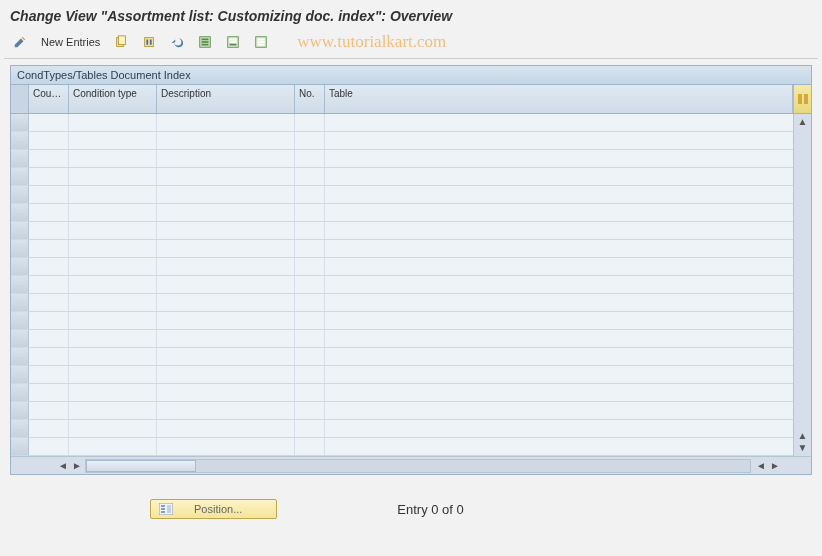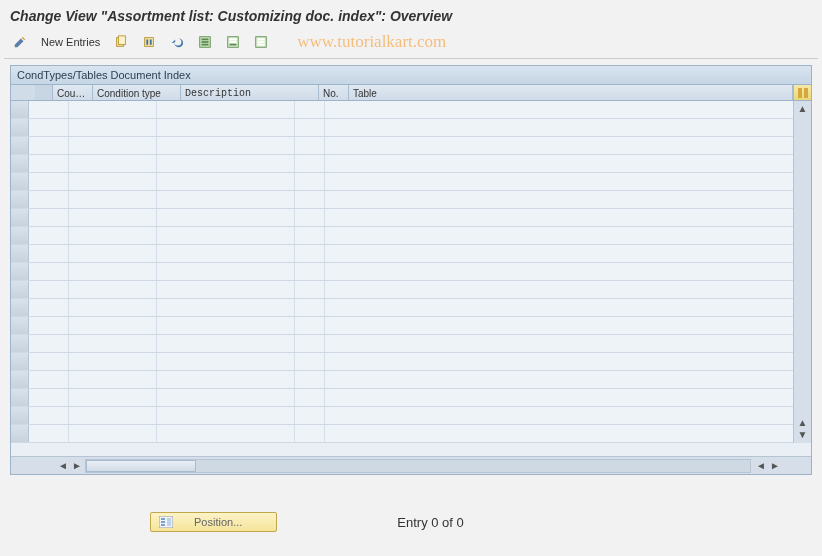--- a/index.html
+++ b/index.html
@@ -51,7 +51,7 @@
       margin: 0 4px 6px;
     }
     .panel {
-      margin: 4px 10px 13px;
+      margin: 4px 10px 0;
       border: 1px solid #9eb3c8;
       background: #e9eff5;
       height: 410px;

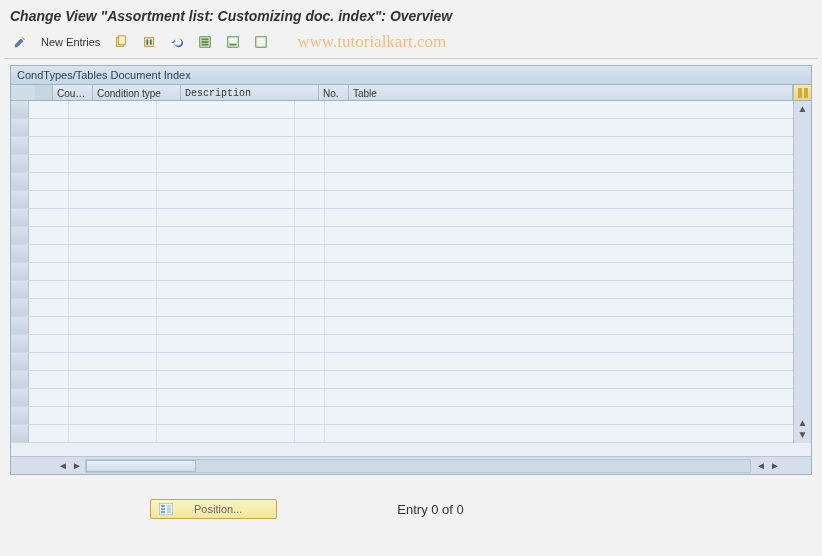--- a/index.html
+++ b/index.html
@@ -75,8 +75,7 @@
       display: flex;
       background: #d0dce8;
       border-bottom: 1px solid #9eb3c8;
-      height: 16px;
-      padding-left: 24px;
+      height: 29px;
     }
     .sel-col {
       width: 18px;

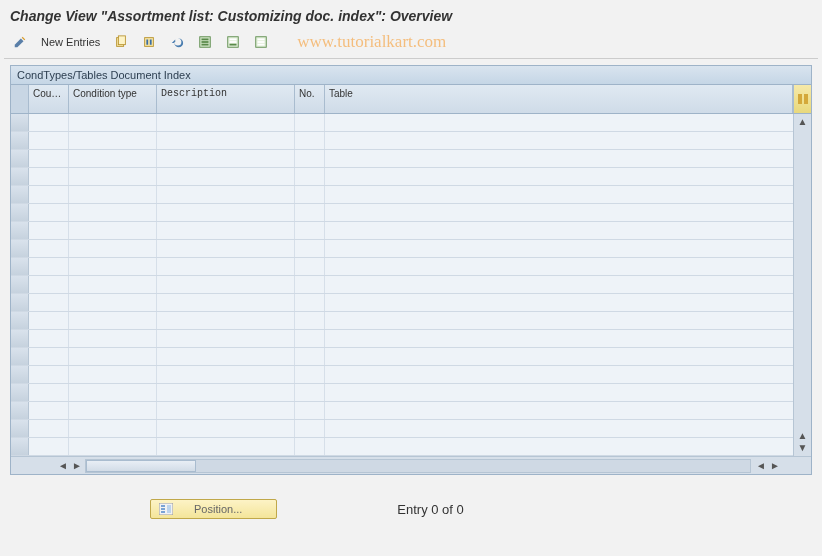--- a/index.html
+++ b/index.html
@@ -95,7 +95,7 @@
     }
     .col-coun { width: 40px; }
     .col-cond { width: 88px; }
-    .col-desc { width: 138px; font-family: Liberation Mono, monospace; }
+    .col-desc { width: 138px; }
     .col-no   { width: 30px; }
     .col-table{ flex: 1; }
     .config-col {

